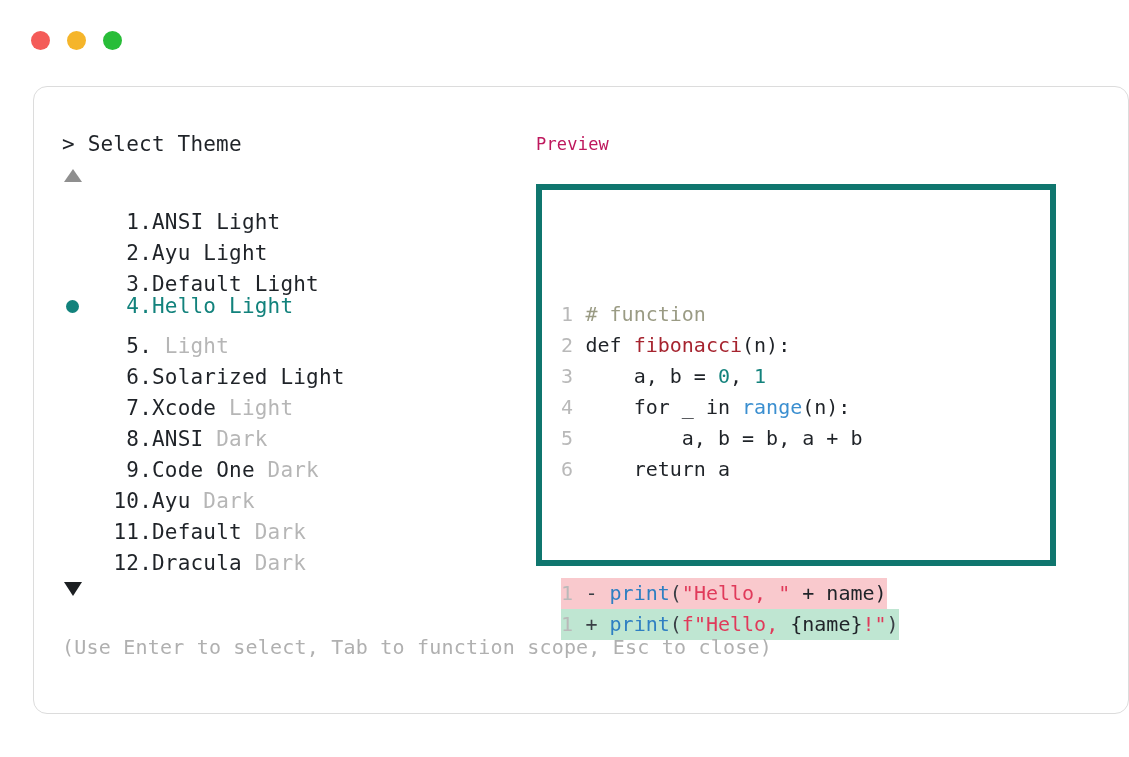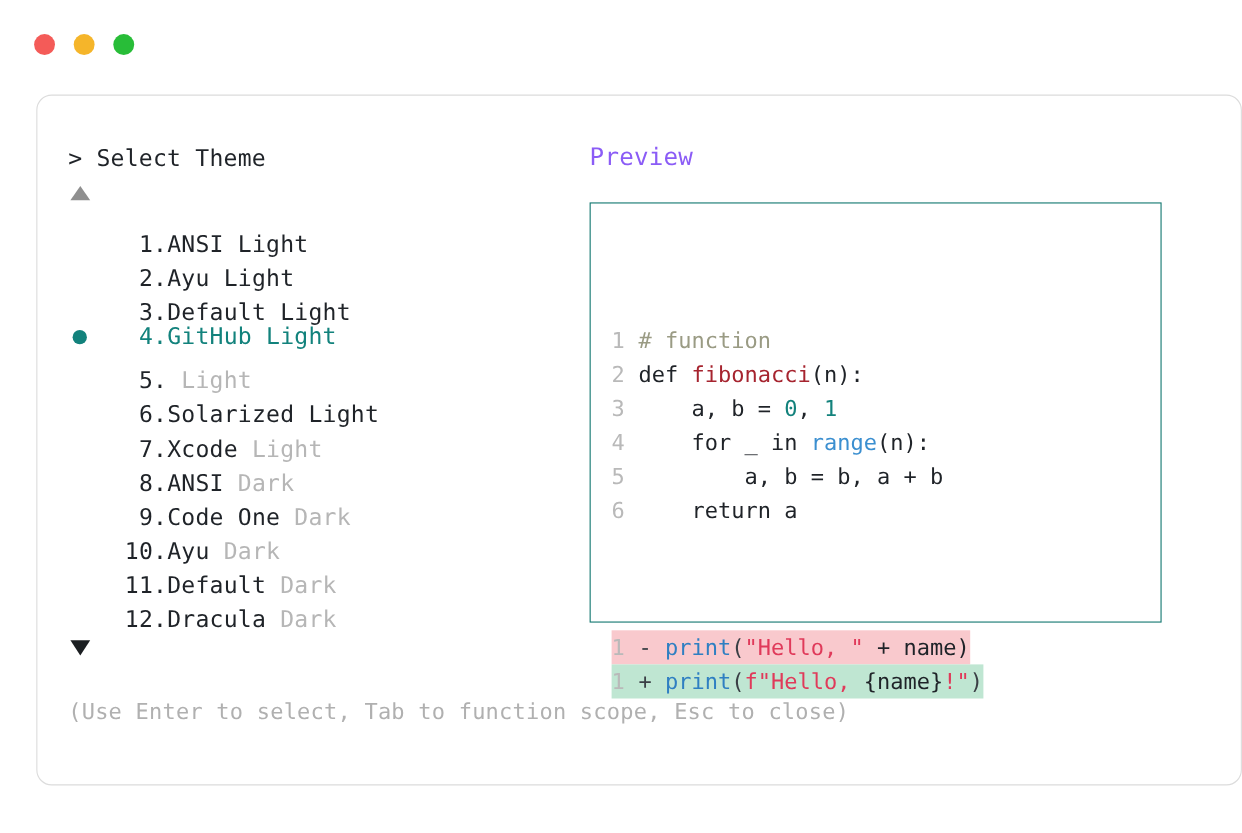--- a/index.html
+++ b/index.html
@@ -135,9 +135,9 @@
     width: 520px;
   }
   .preview-title {
-    font-size: 22px;
+    font-size: 17px;
     line-height: 26px;
-    color: #8b5cf6;
+    color: #be185d;
     letter-spacing: 0.2px;
   }
   .preview-box {

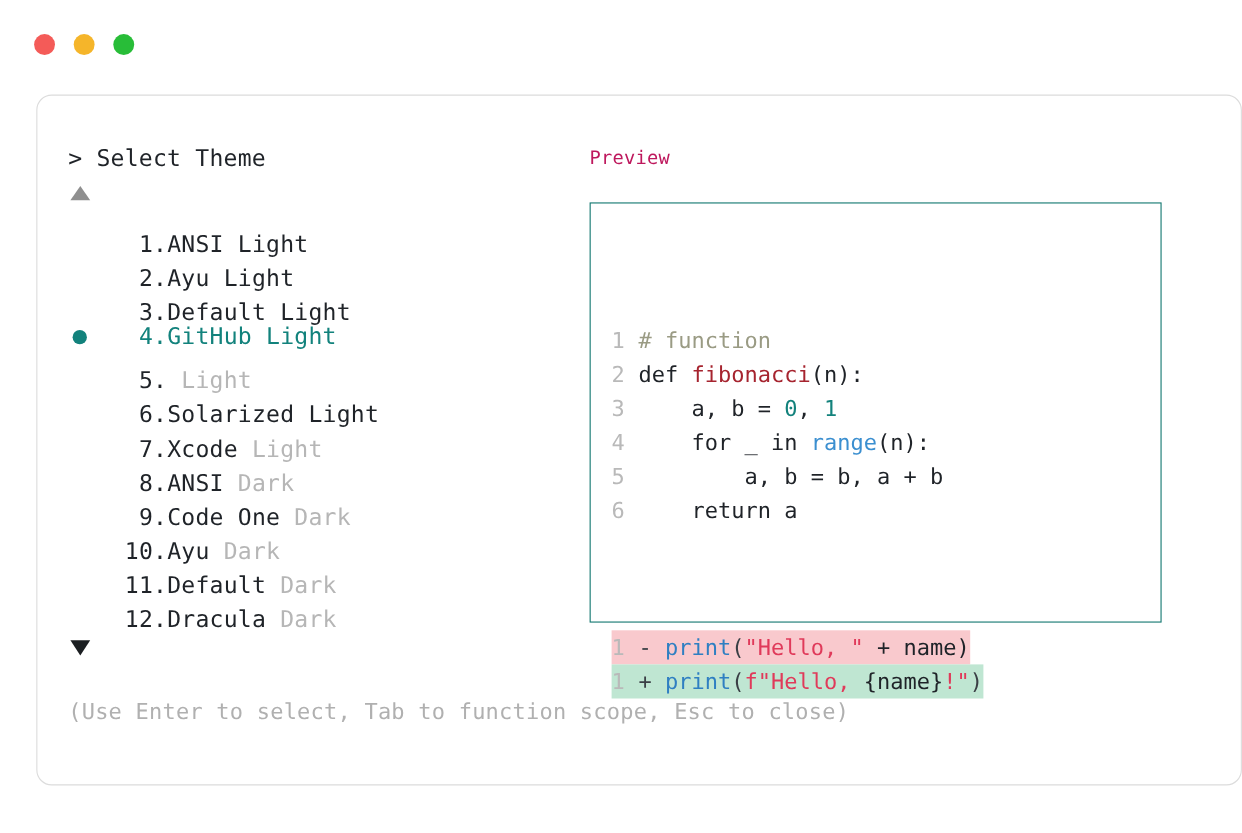--- a/index.html
+++ b/index.html
@@ -212,7 +212,7 @@
           <div class="theme-row"><span class="bullet-cell"></span><span class="idx">1.</span><span class="name">ANSI</span><span class="variant strong"> Light</span></div>
           <div class="theme-row"><span class="bullet-cell"></span><span class="idx">2.</span><span class="name">Ayu</span><span class="variant strong"> Light</span></div>
           <div class="theme-row"><span class="bullet-cell"></span><span class="idx">3.</span><span class="name">Default</span><span class="variant strong"> Light</span></div>
-          <div class="theme-row selected"><span class="bullet-cell"><span class="bullet"></span></span><span class="idx">4.</span><span class="name">GitHub</span><span class="variant strong"> Light</span></div>
+          <div class="theme-row selected"><span class="bullet-cell"><span class="bullet"></span></span><span class="idx">4.</span><span class="name">Hello</span><span class="variant strong"> Light</span></div>
           <div class="theme-row"><span class="bullet-cell"></span><span class="idx">5.</span><span class="variant"> Light</span></div>
           <div class="theme-row"><span class="bullet-cell"></span><span class="idx">6.</span><span class="name">Solarized</span><span class="variant strong"> Light</span></div>
           <div class="theme-row"><span class="bullet-cell"></span><span class="idx">7.</span><span class="name">Xcode</span><span class="variant"> Light</span></div>

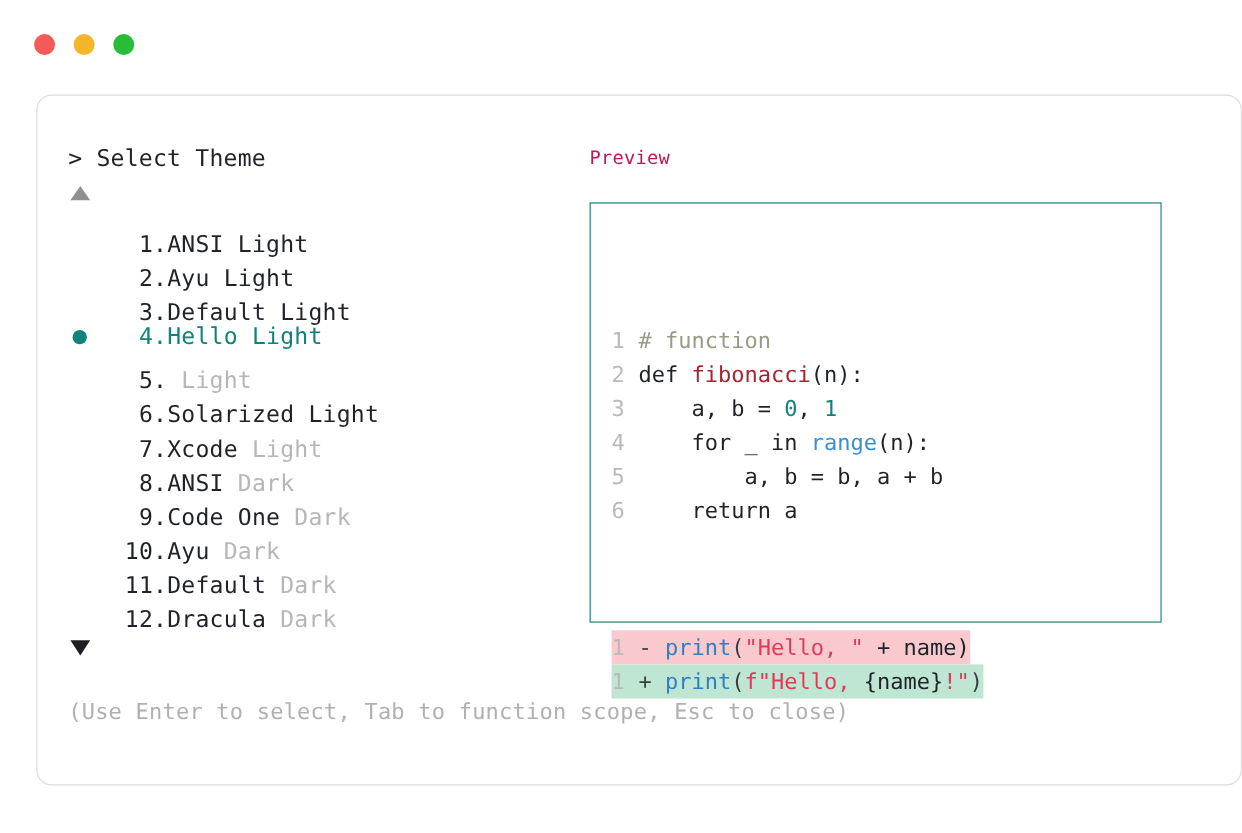--- a/index.html
+++ b/index.html
@@ -145,7 +145,7 @@
     width: 520px;
     height: 382px;
     box-sizing: border-box;
-    border: 1px solid #0f766e;
+    border: 6px solid #0f766e;
     background: #ffffff;
     position: relative;
   }

